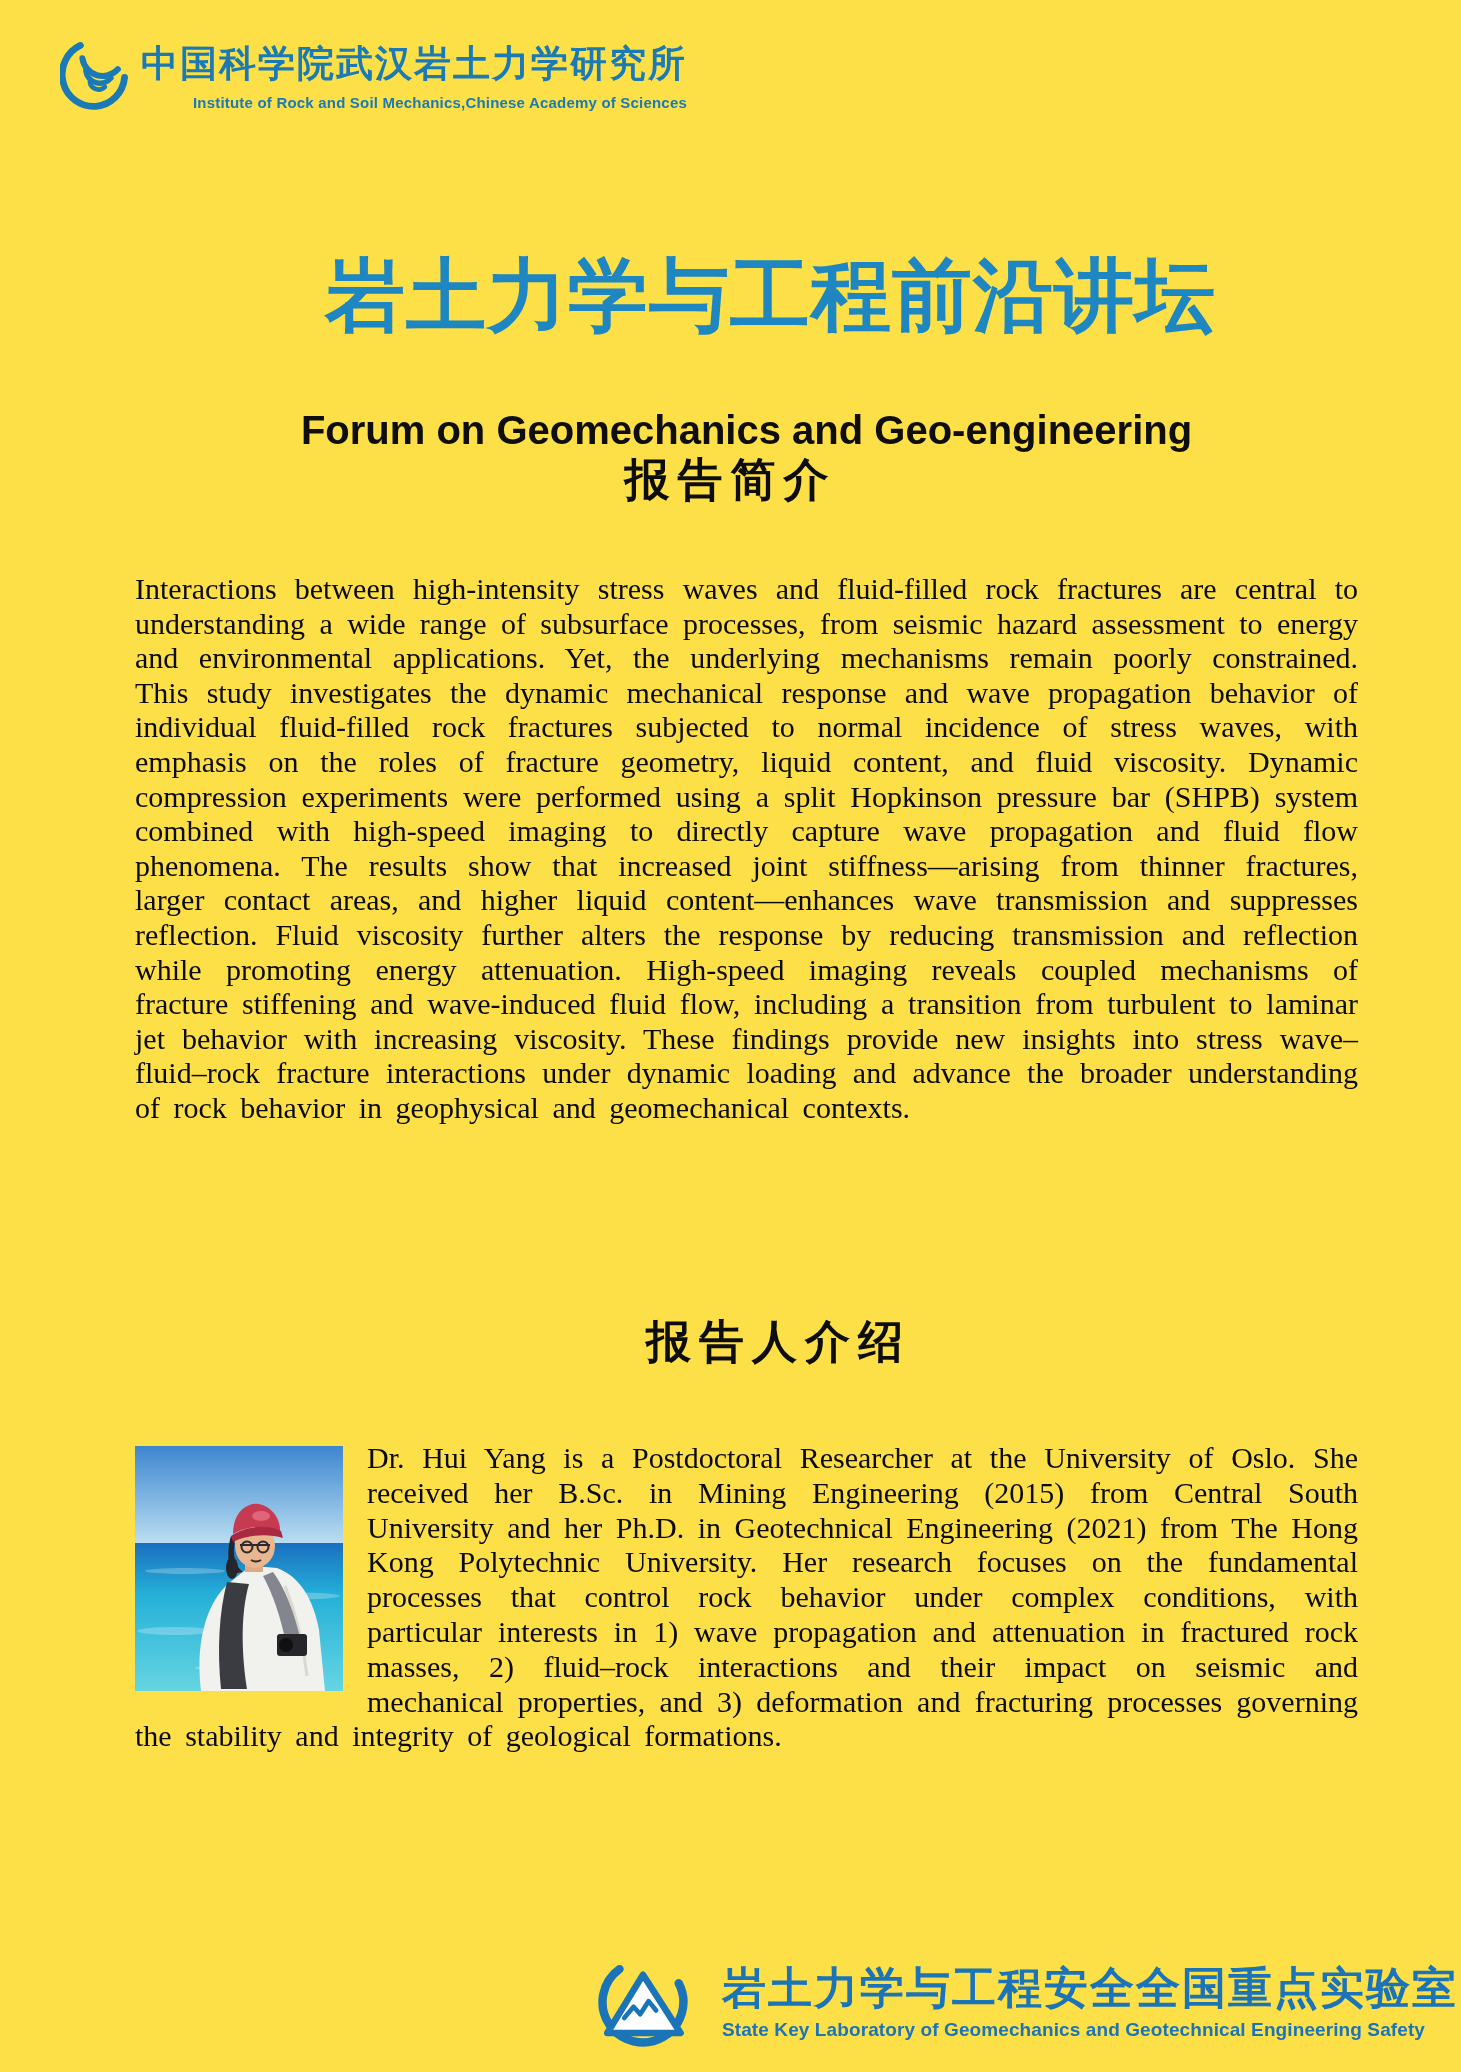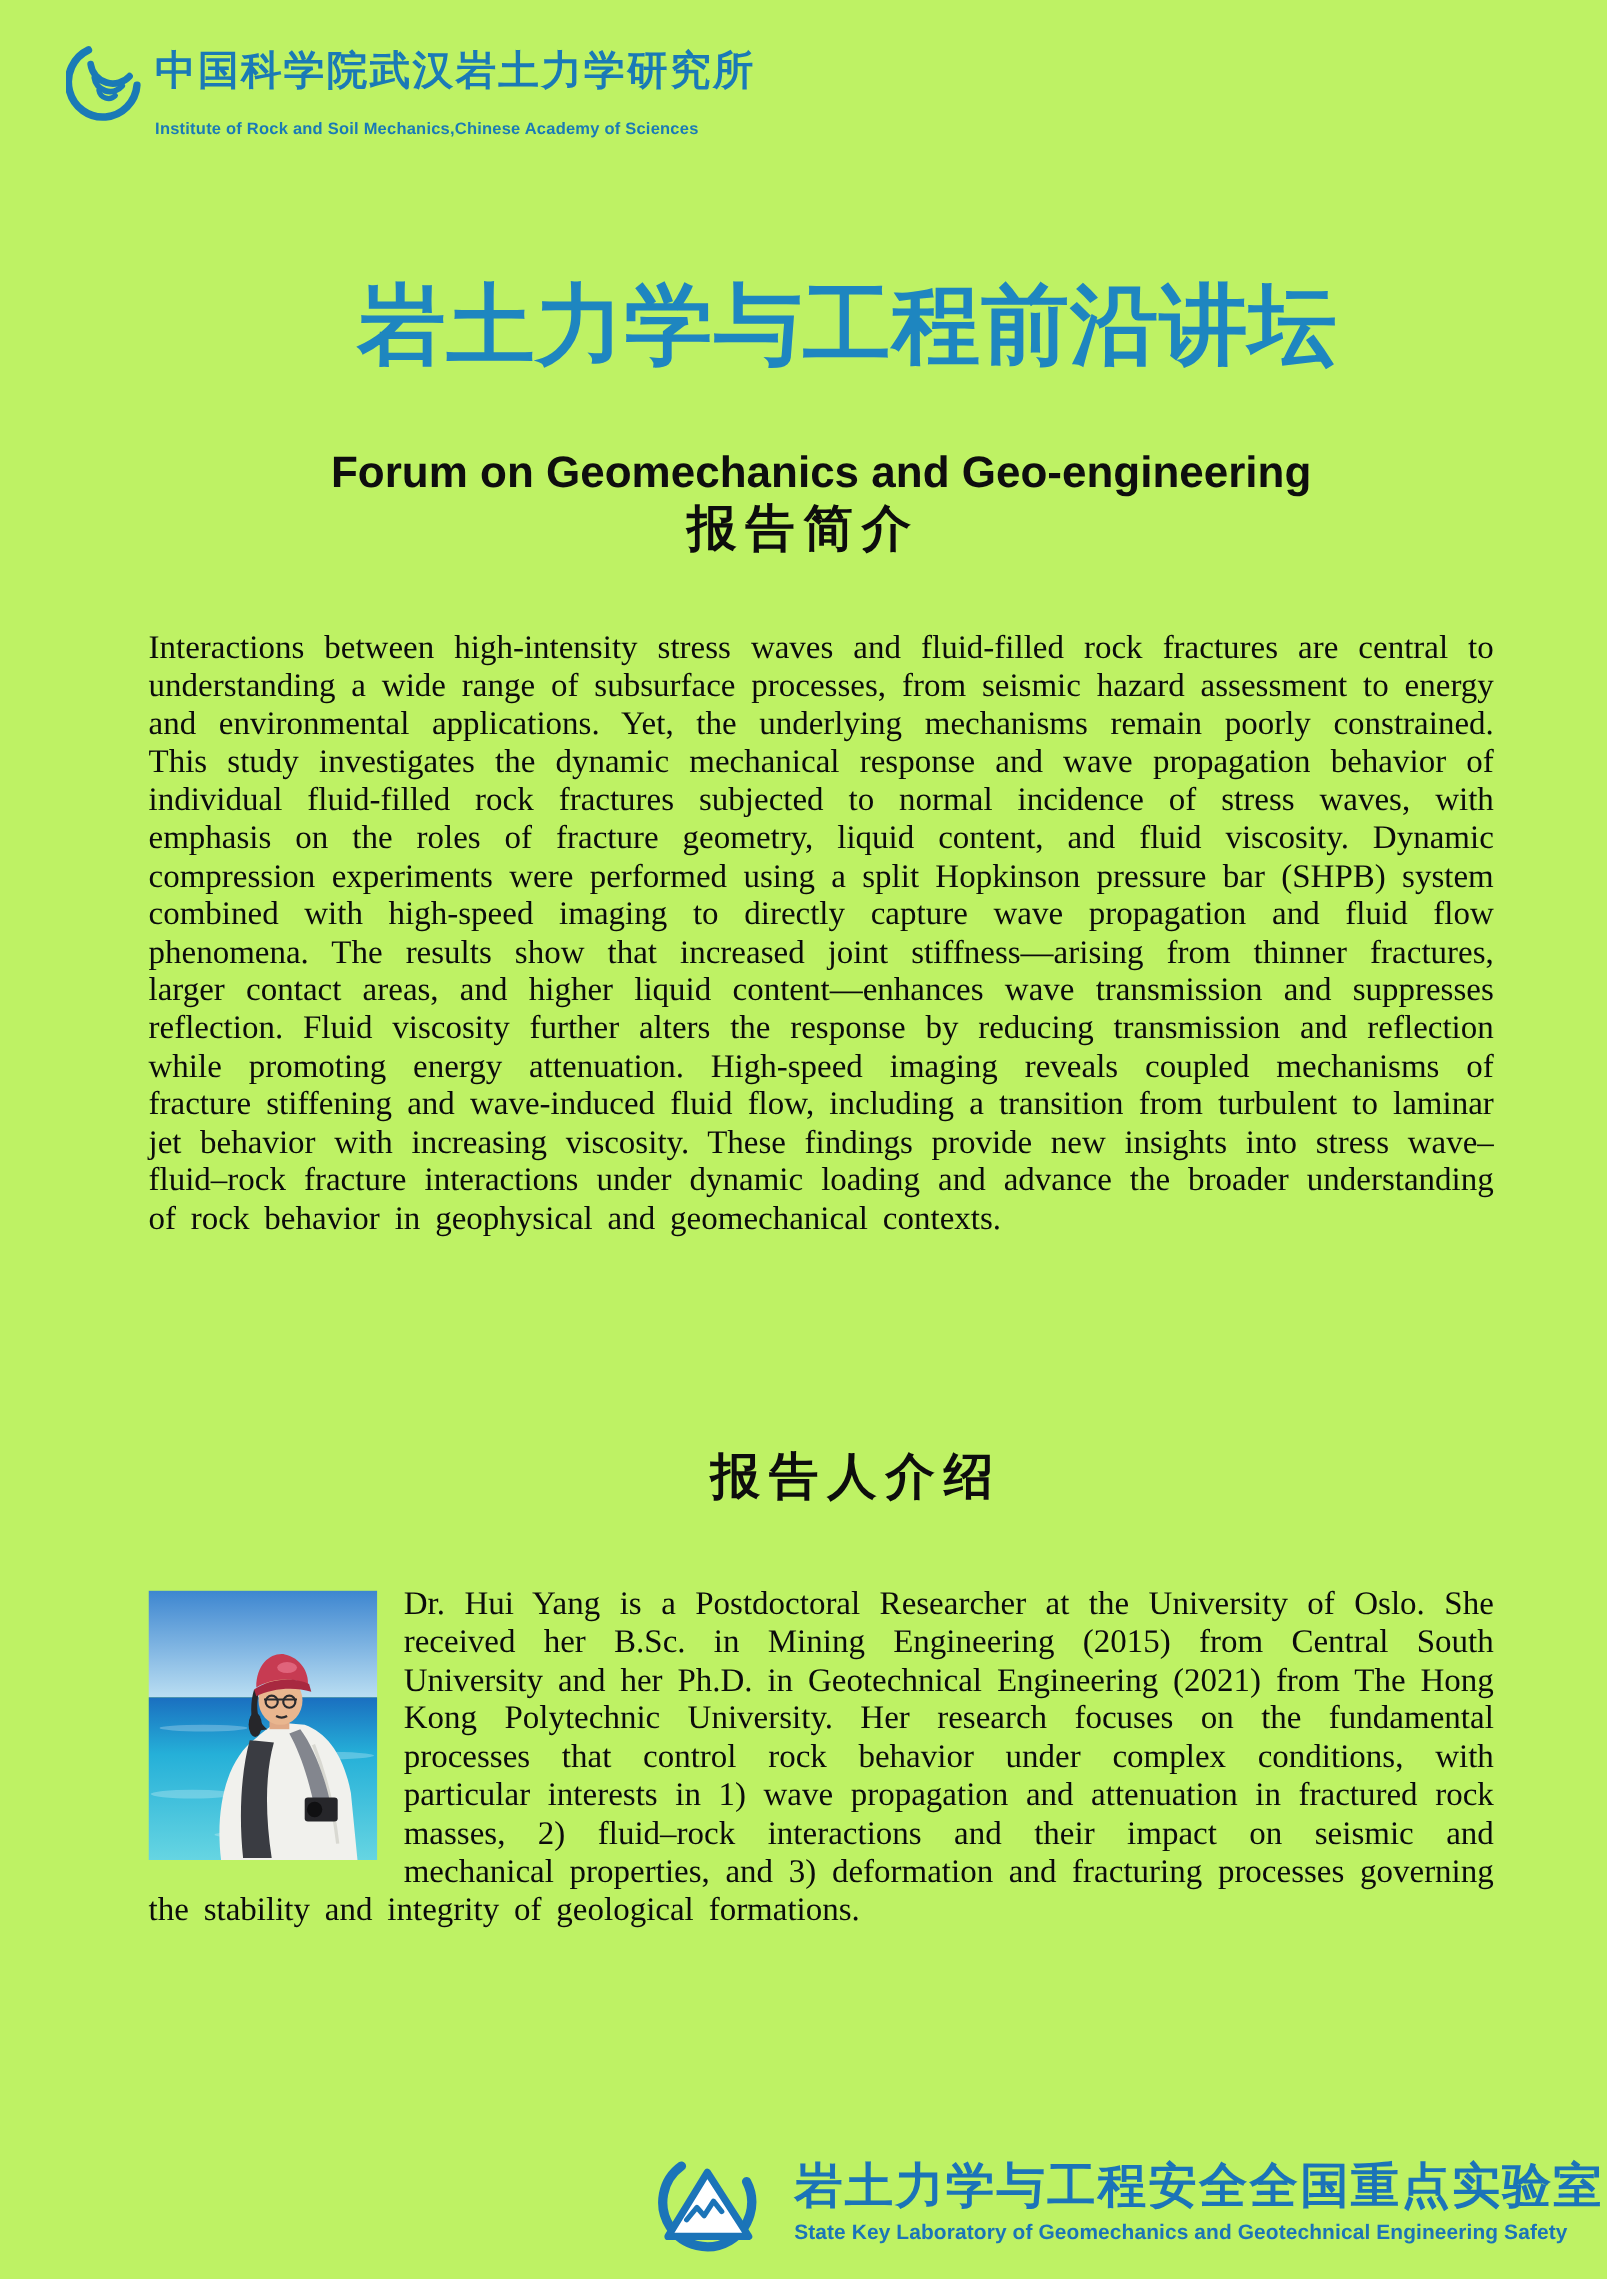--- a/index.html
+++ b/index.html
@@ -6,7 +6,7 @@
   .page {
     position:relative;
     width:1461px; height:2072px;
-    background:#bef264;
+    background:#fde047;
     overflow:hidden;
     font-family:"Liberation Sans", sans-serif;
   }

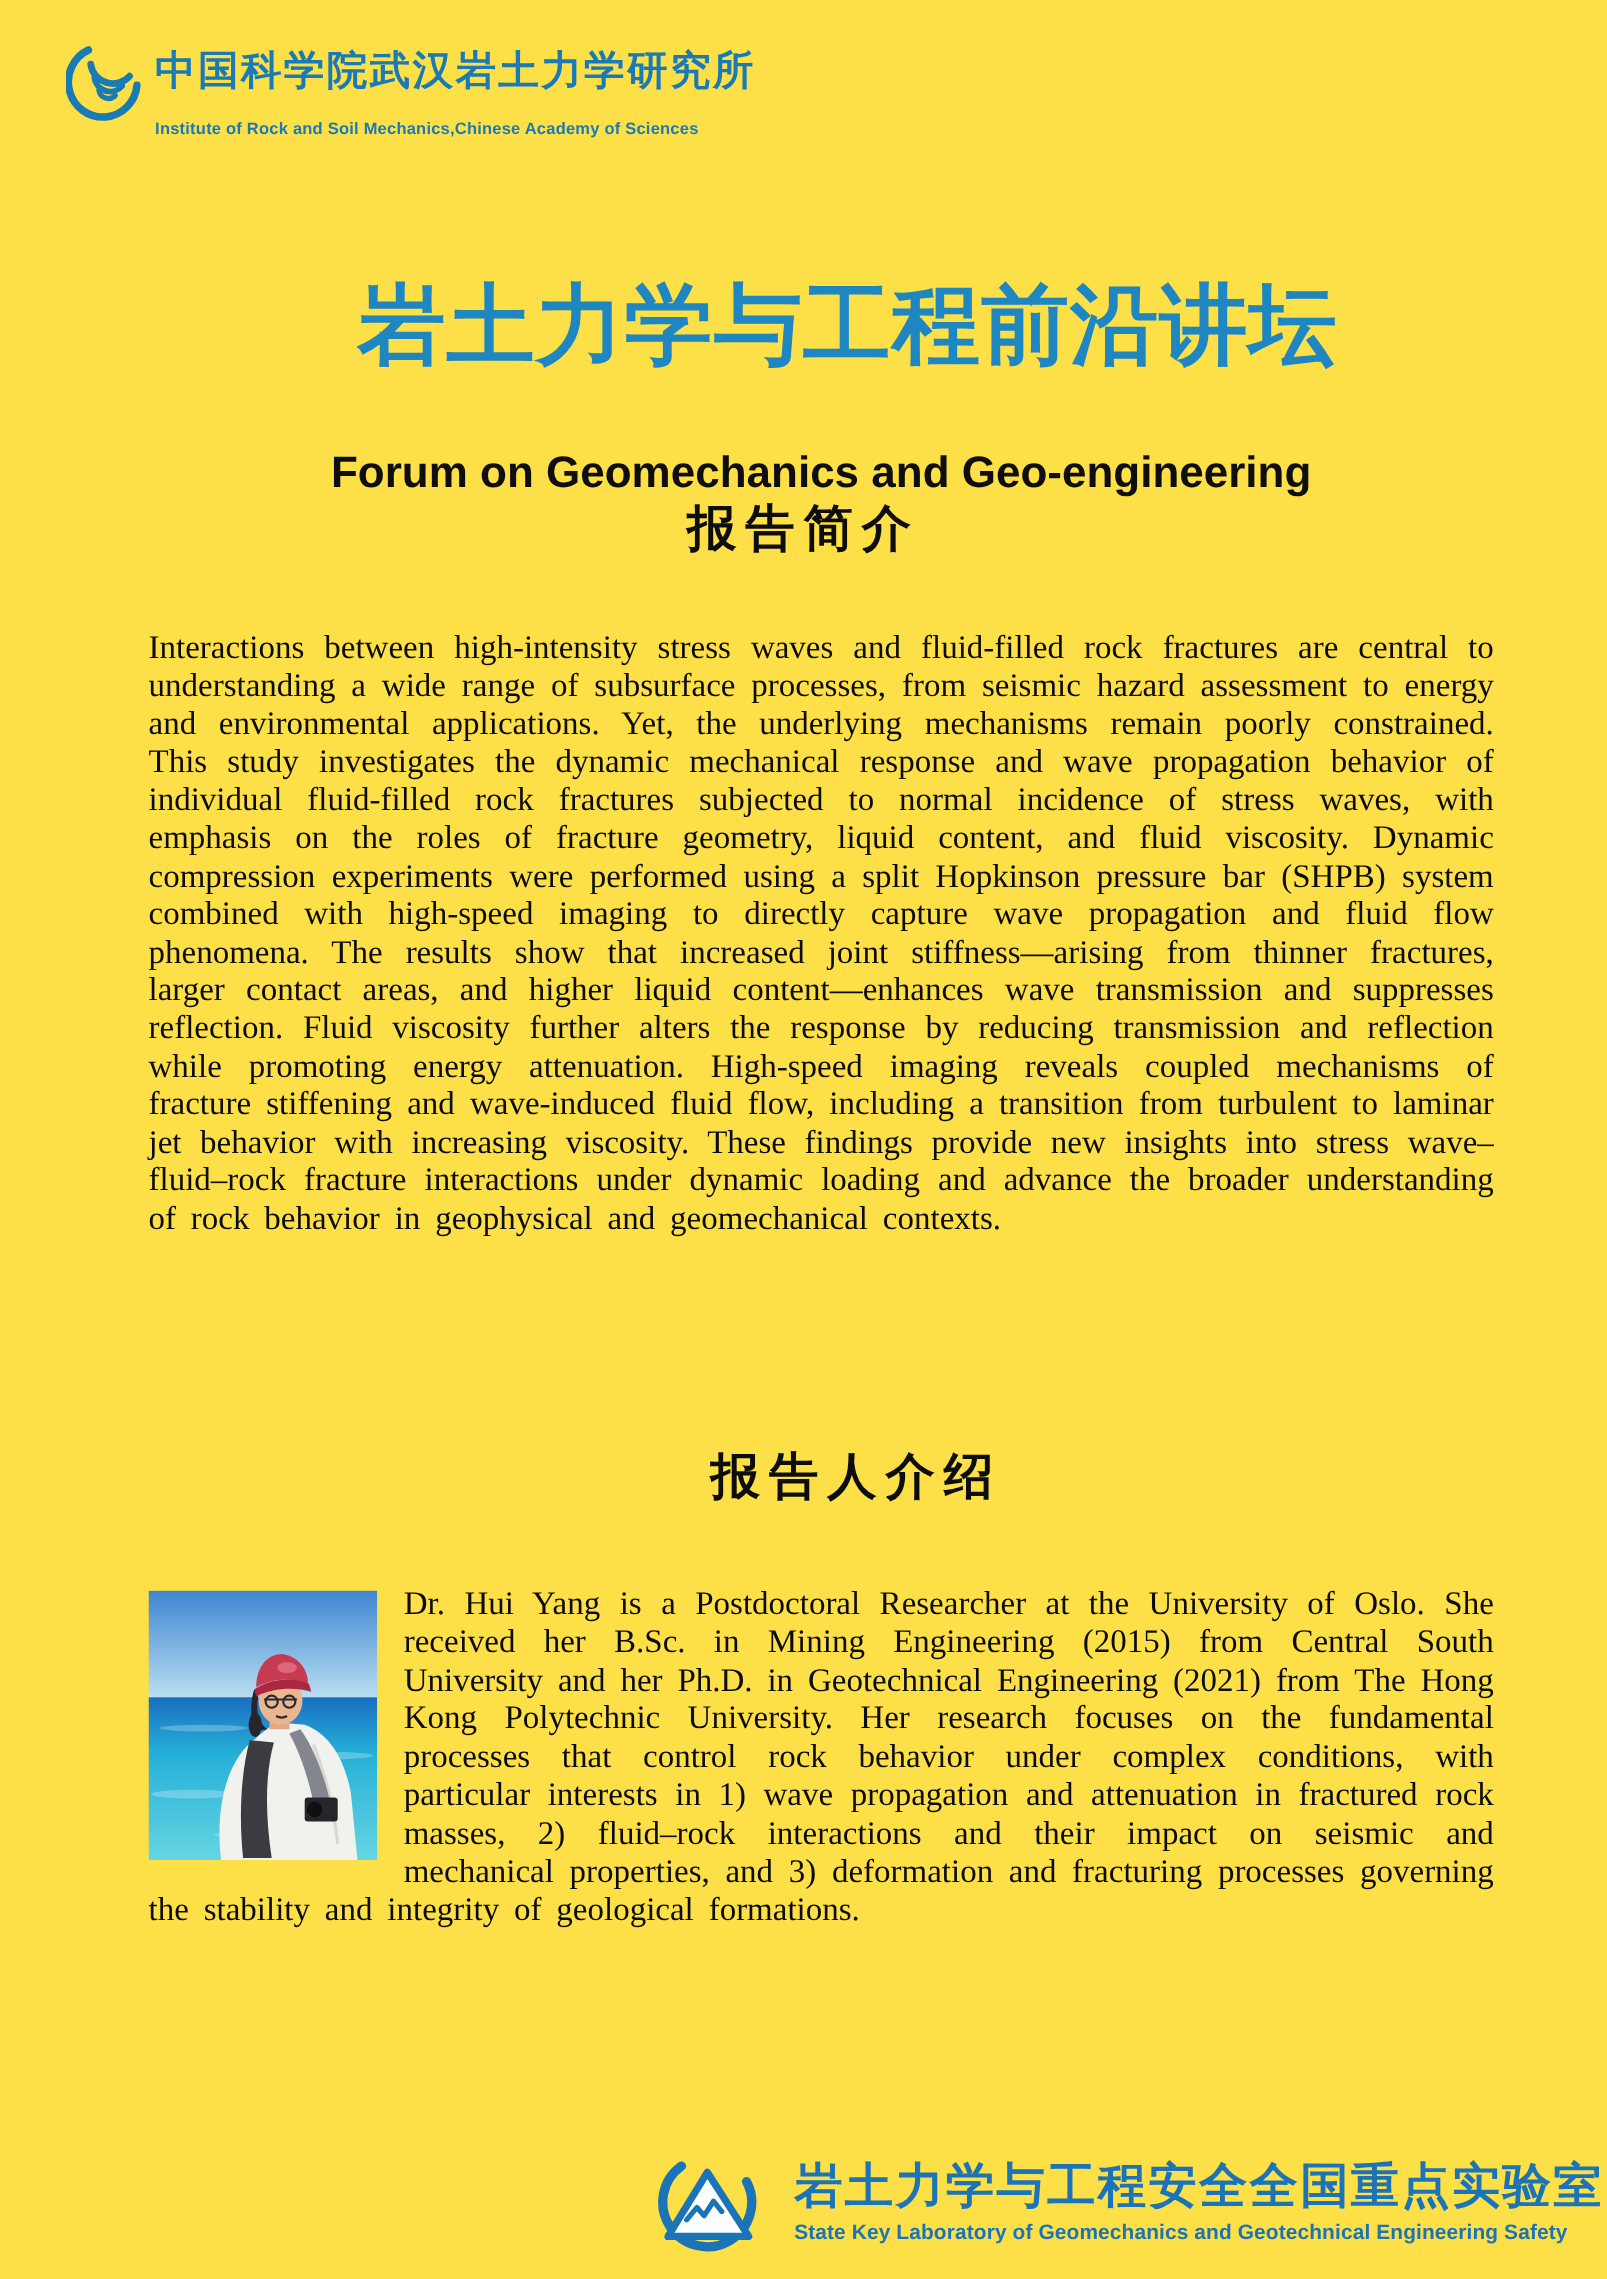--- a/index.html
+++ b/index.html
@@ -16,7 +16,7 @@
   .org-icon { width:68px; height:74px; flex:0 0 auto; }
   .org-text { padding-top:3px; }
   .org-cn { font-weight:bold; font-size:37px; letter-spacing:2px; color:#1a7ab6; line-height:1.15; }
-  .org-en { font-weight:bold; font-size:15px; color:#1a7ab6; margin-top:23px; letter-spacing:0.2px; }
+  .org-en { font-weight:bold; font-size:15px; color:#1a7ab6; margin-top:8px; letter-spacing:0.2px;text-align:right; }
 
   
   .main-title {

